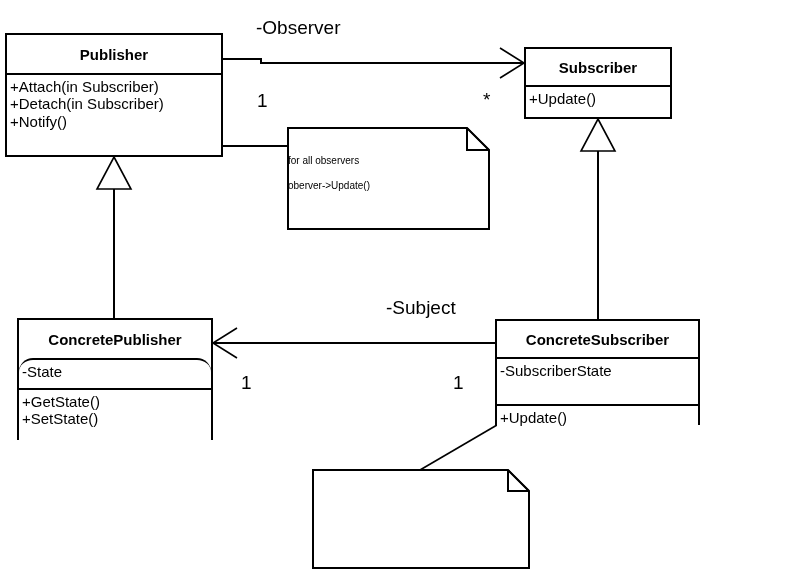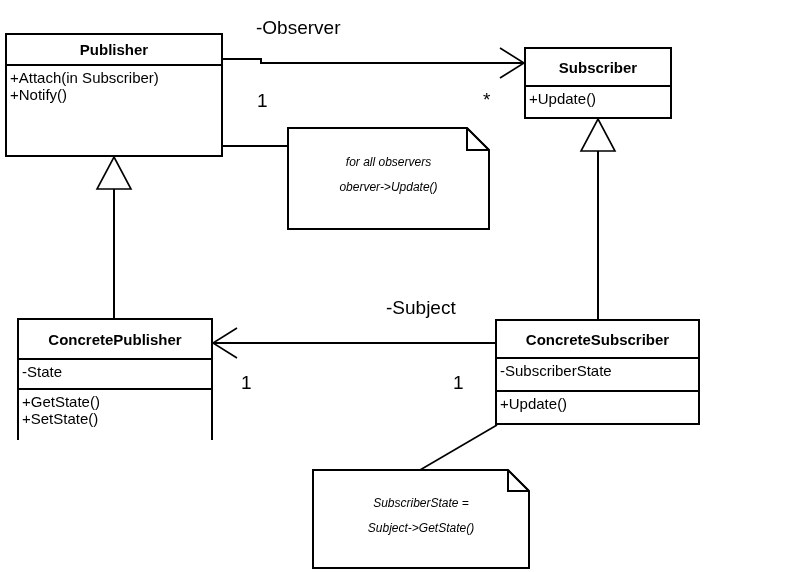--- a/index.html
+++ b/index.html
@@ -127,7 +127,7 @@
   </svg>
 
   <div class="uml-class" style="left:5px; top:33px; width:218px; height:124px;">
-    <div class="uml-compartment uml-title" style="height:29px;border-radius:18px;">
+    <div class="uml-compartment uml-title" style="height:38px;border-radius:18px;">
       <span>Publisher</span>
     </div>
     <div class="uml-compartment uml-members" style="height:82px;">

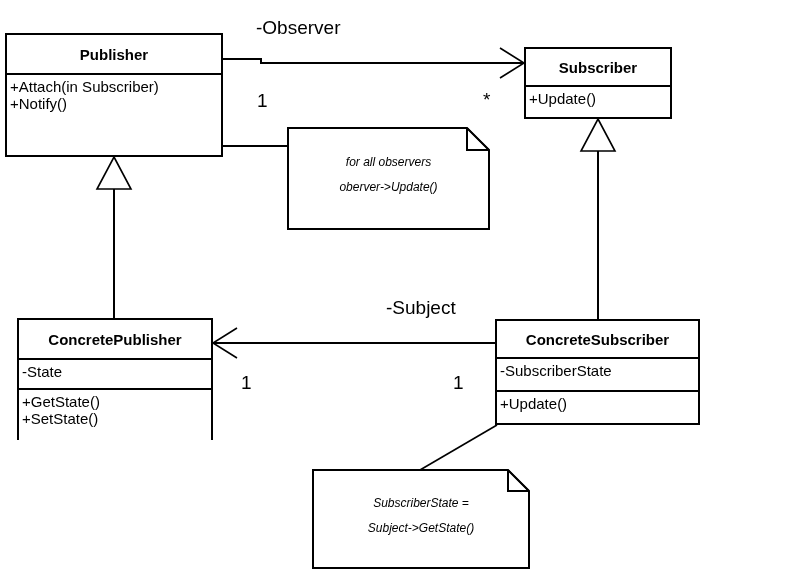--- a/index.html
+++ b/index.html
@@ -132,6 +132,7 @@
     </div>
     <div class="uml-compartment uml-members" style="height:82px;">
       <div class="uml-member-line">+Attach(in Subscriber)</div>
+      <div class="uml-member-line">+Detach(in Subscriber)</div>
       <div class="uml-member-line">+Notify()</div>
     </div>
   </div>

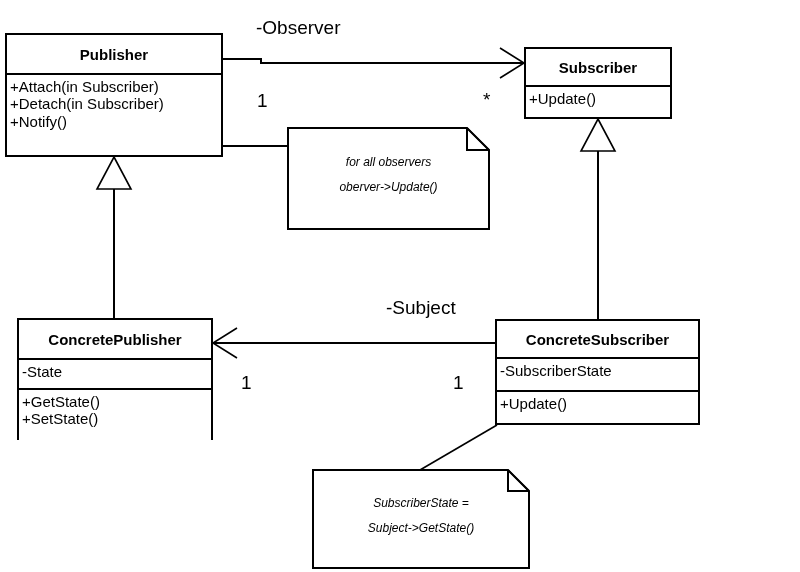--- a/index.html
+++ b/index.html
@@ -66,11 +66,10 @@
     position: absolute;
     left: 0;
     right: 0;
-    text-align: center;
-    font-size: 12px;
+    text-align: left;
+    font-size: 10px;
     color: #000000;
     line-height: 1.25;
-    font-style: italic;
   }
   .edge-label {
     position: absolute;

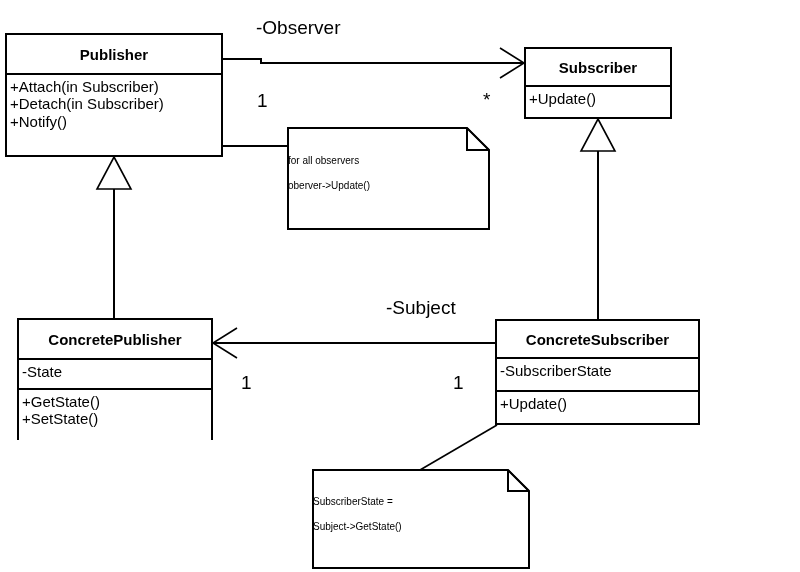--- a/index.html
+++ b/index.html
@@ -149,7 +149,7 @@
     <div class="uml-compartment uml-title" style="height:38px;">
       <span>ConcretePublisher</span>
     </div>
-    <div class="uml-compartment uml-members" style="height:30px;">
+    <div class="uml-compartment uml-members" style="height:30px;border-radius:14px;">
       <div class="uml-member-line">-State</div>
     </div>
     <div class="uml-compartment uml-members" style="height:63px;">

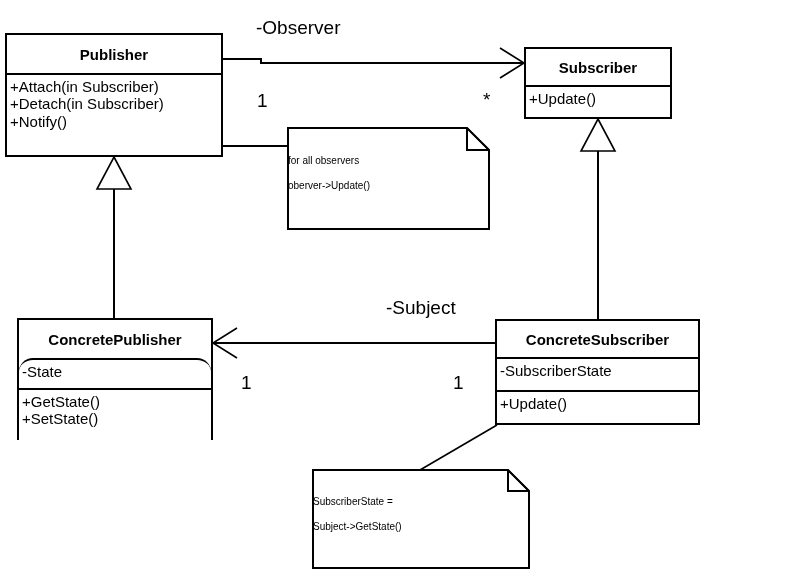--- a/index.html
+++ b/index.html
@@ -162,7 +162,7 @@
     <div class="uml-compartment uml-title" style="height:36px;text-align:right;">
       <span>ConcreteSubscriber</span>
     </div>
-    <div class="uml-compartment uml-members" style="height:33px;">
+    <div class="uml-compartment uml-members" style="height:47px;">
       <div class="uml-member-line">-SubscriberState</div>
     </div>
     <div class="uml-compartment uml-members" style="height:33px;">

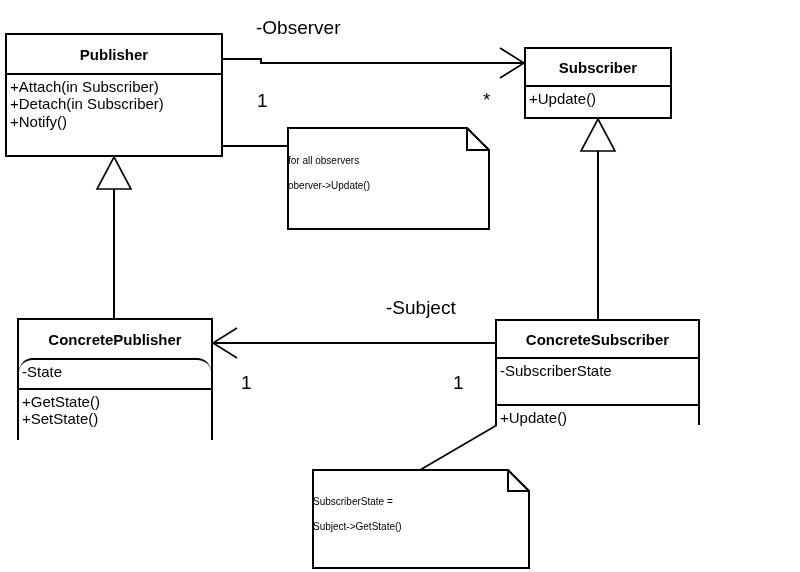--- a/index.html
+++ b/index.html
@@ -176,7 +176,6 @@
   </div>
 
   <div class="note-box" style="left:313px; top:470px; width:216px; height:98px;">
-    <div class="note-text" style="top:26px;">SubscriberState =</div>
     <div class="note-text" style="top:51px;">Subject-&gt;GetState()</div>
   </div>
 

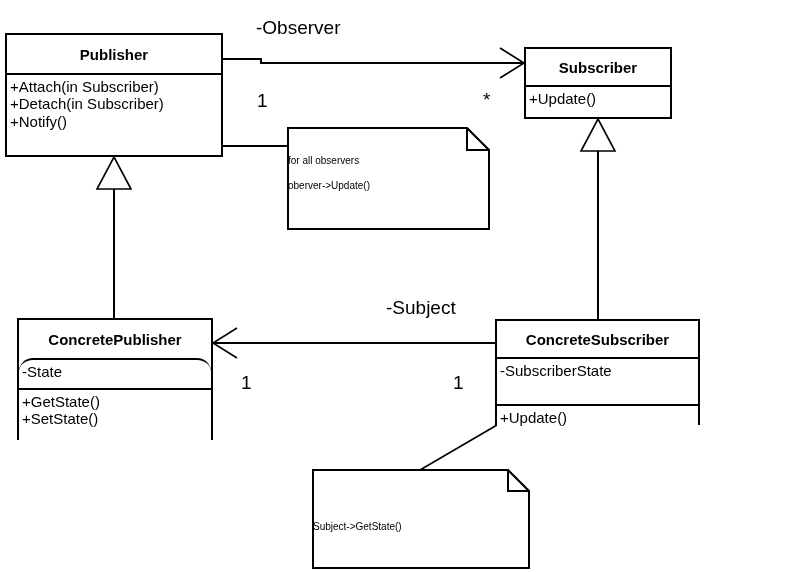--- a/index.html
+++ b/index.html
@@ -176,7 +176,6 @@
   </div>
 
   <div class="note-box" style="left:313px; top:470px; width:216px; height:98px;">
-    <div class="note-text" style="top:51px;">Subject-&gt;GetState()</div>
   </div>
 
   <div class="edge-label" style="left:256px; top:18px;">-Observer</div>

